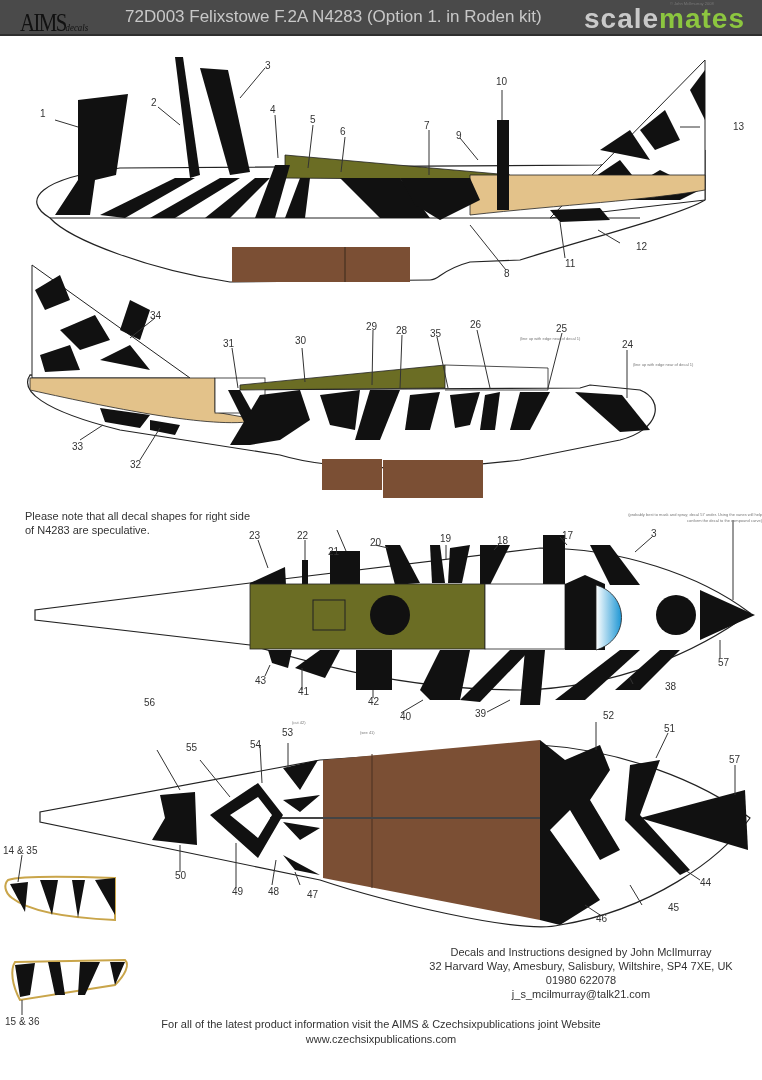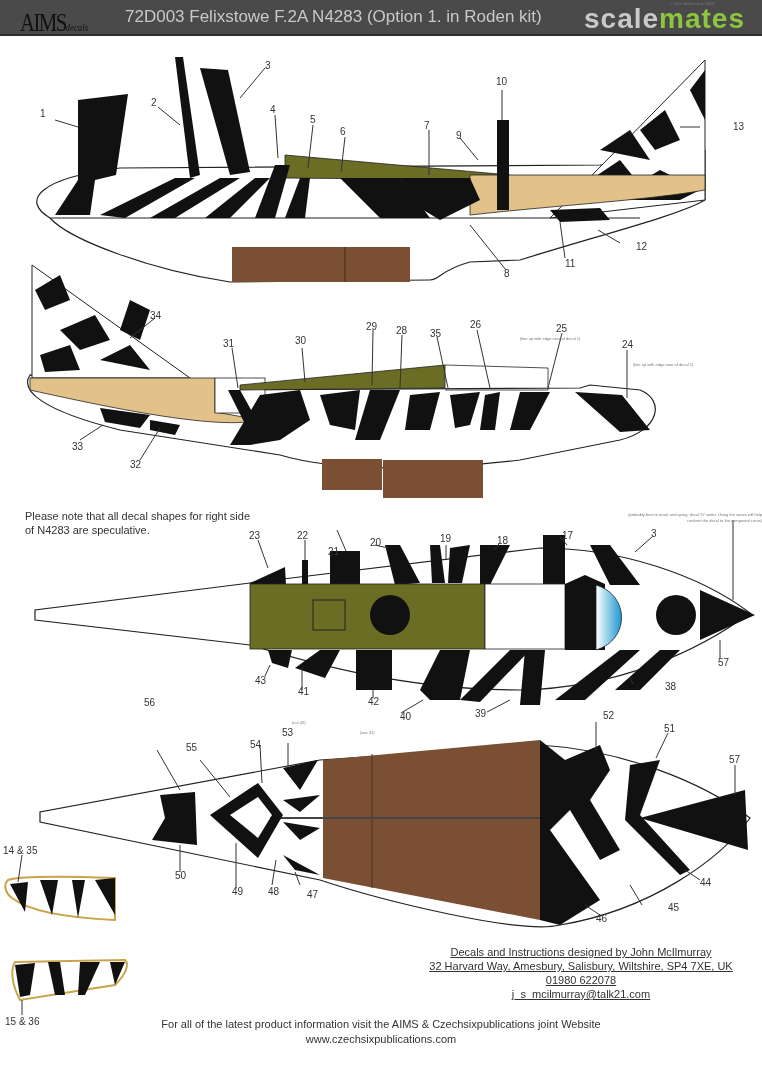--- a/index.html
+++ b/index.html
@@ -16,7 +16,7 @@
   .lbl { position:absolute; font-size:10px; color:#333; }
   .note { font-size:11px; line-height:14px; }
   .tiny { font-size:4px; color:#777; }
-  .center-block { position:absolute; left:400px; top:945px; width:362px; text-align:center; font-size:11px; line-height:14px; color:#333;text-decoration:underline; }
+  .center-block { position:absolute; left:400px; top:945px; width:362px; text-align:center; font-size:11px; line-height:14px; color:#333; }
   .footer { position:absolute; left:0; top:1017px; width:762px; text-align:center; font-size:11px; line-height:15px; color:#333; }
 </style>
 </head>

